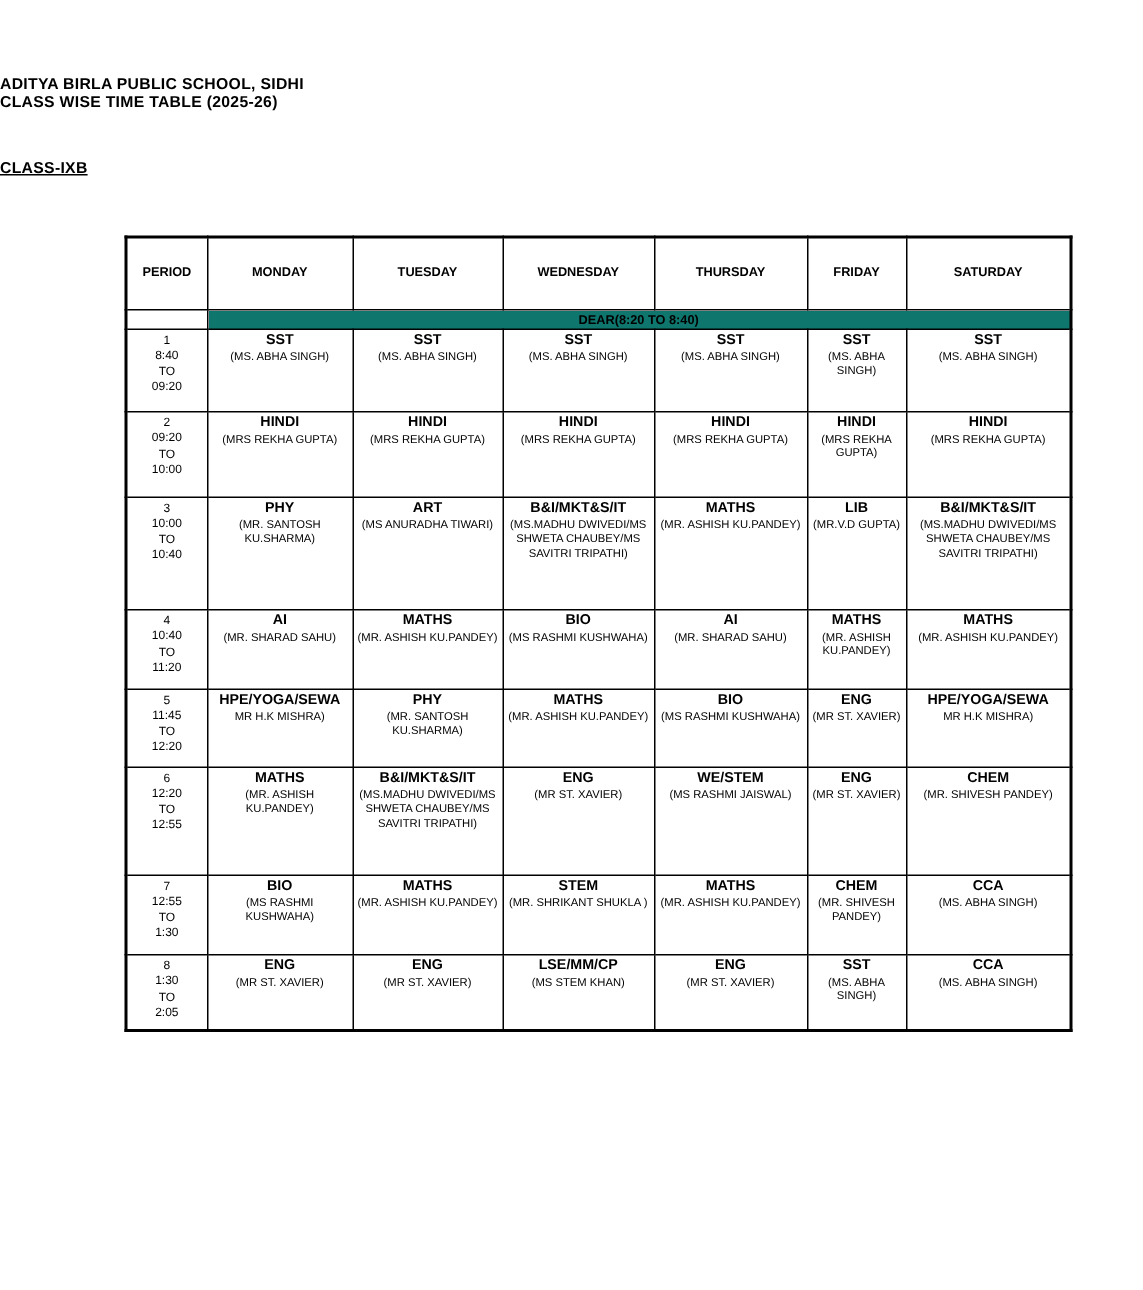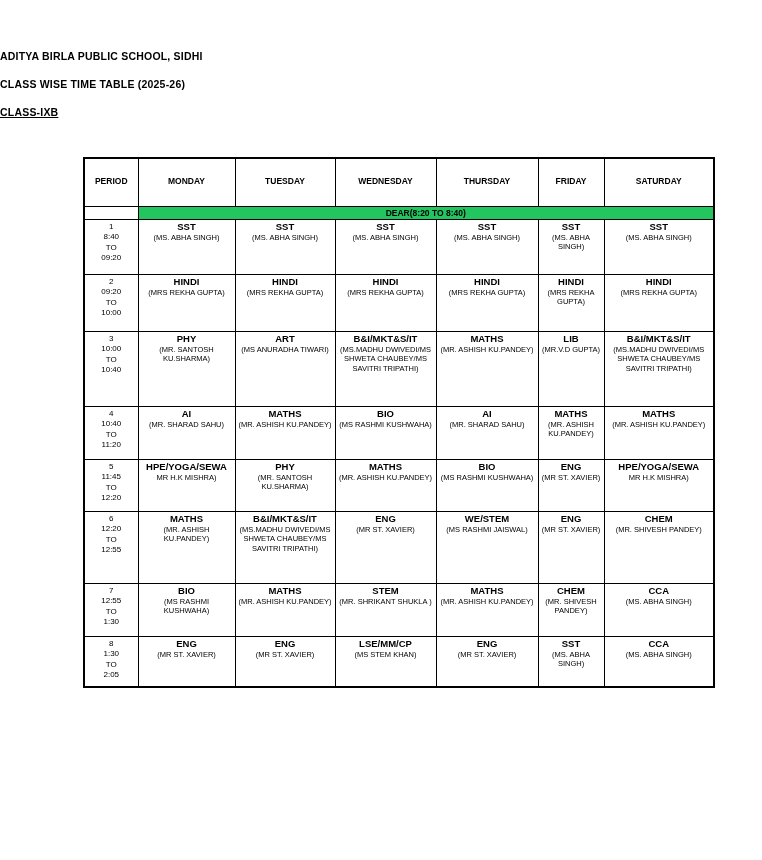--- a/index.html
+++ b/index.html
@@ -12,7 +12,7 @@
     font-weight:bold;font-size:10.5px;letter-spacing:.2px;
   }
   #school-title{top:50px;}
-  #doc-title{top:78px;}
+  #doc-title{top:62px;}
   #class-title{top:106px;text-decoration:underline;}
   table{
     position:absolute;left:83px;top:157px;width:630px;

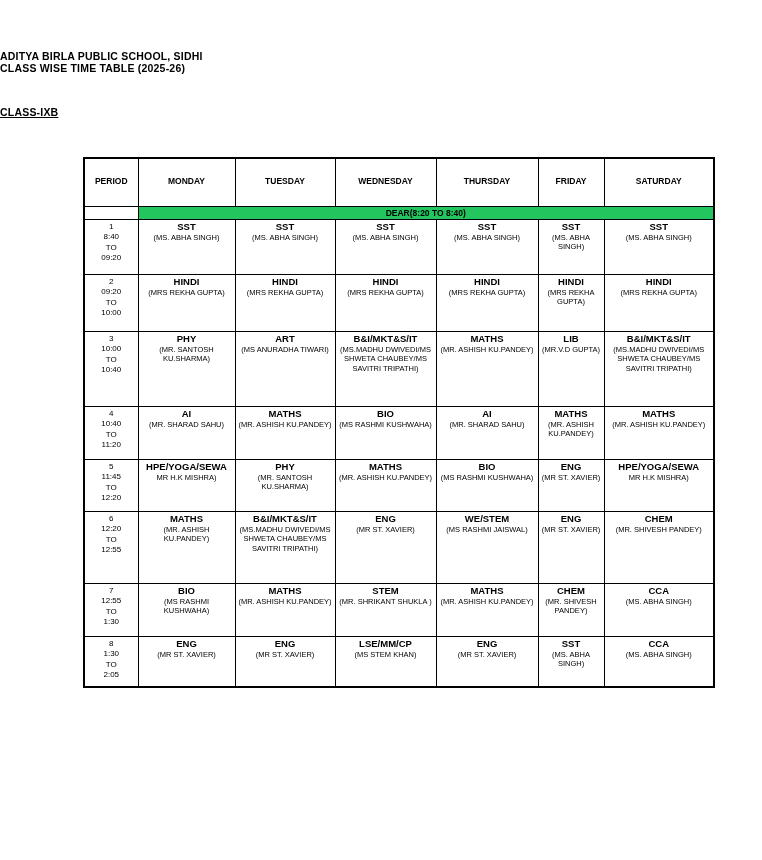--- a/index.html
+++ b/index.html
@@ -61,7 +61,7 @@
   <tbody id="tbody">
       <tr>
         <td class="empty-cell"></td>
-        <td class="banner" colspan="6" style="background: #22c55e;">DEAR(8:20 TO 8:40)</td>
+        <td class="banner" colspan="6" style="background: #0f766e;">DEAR(8:20 TO 8:40)</td>
       </tr>
       <tr style="height: 55px;">
         <td class="period-cell">

